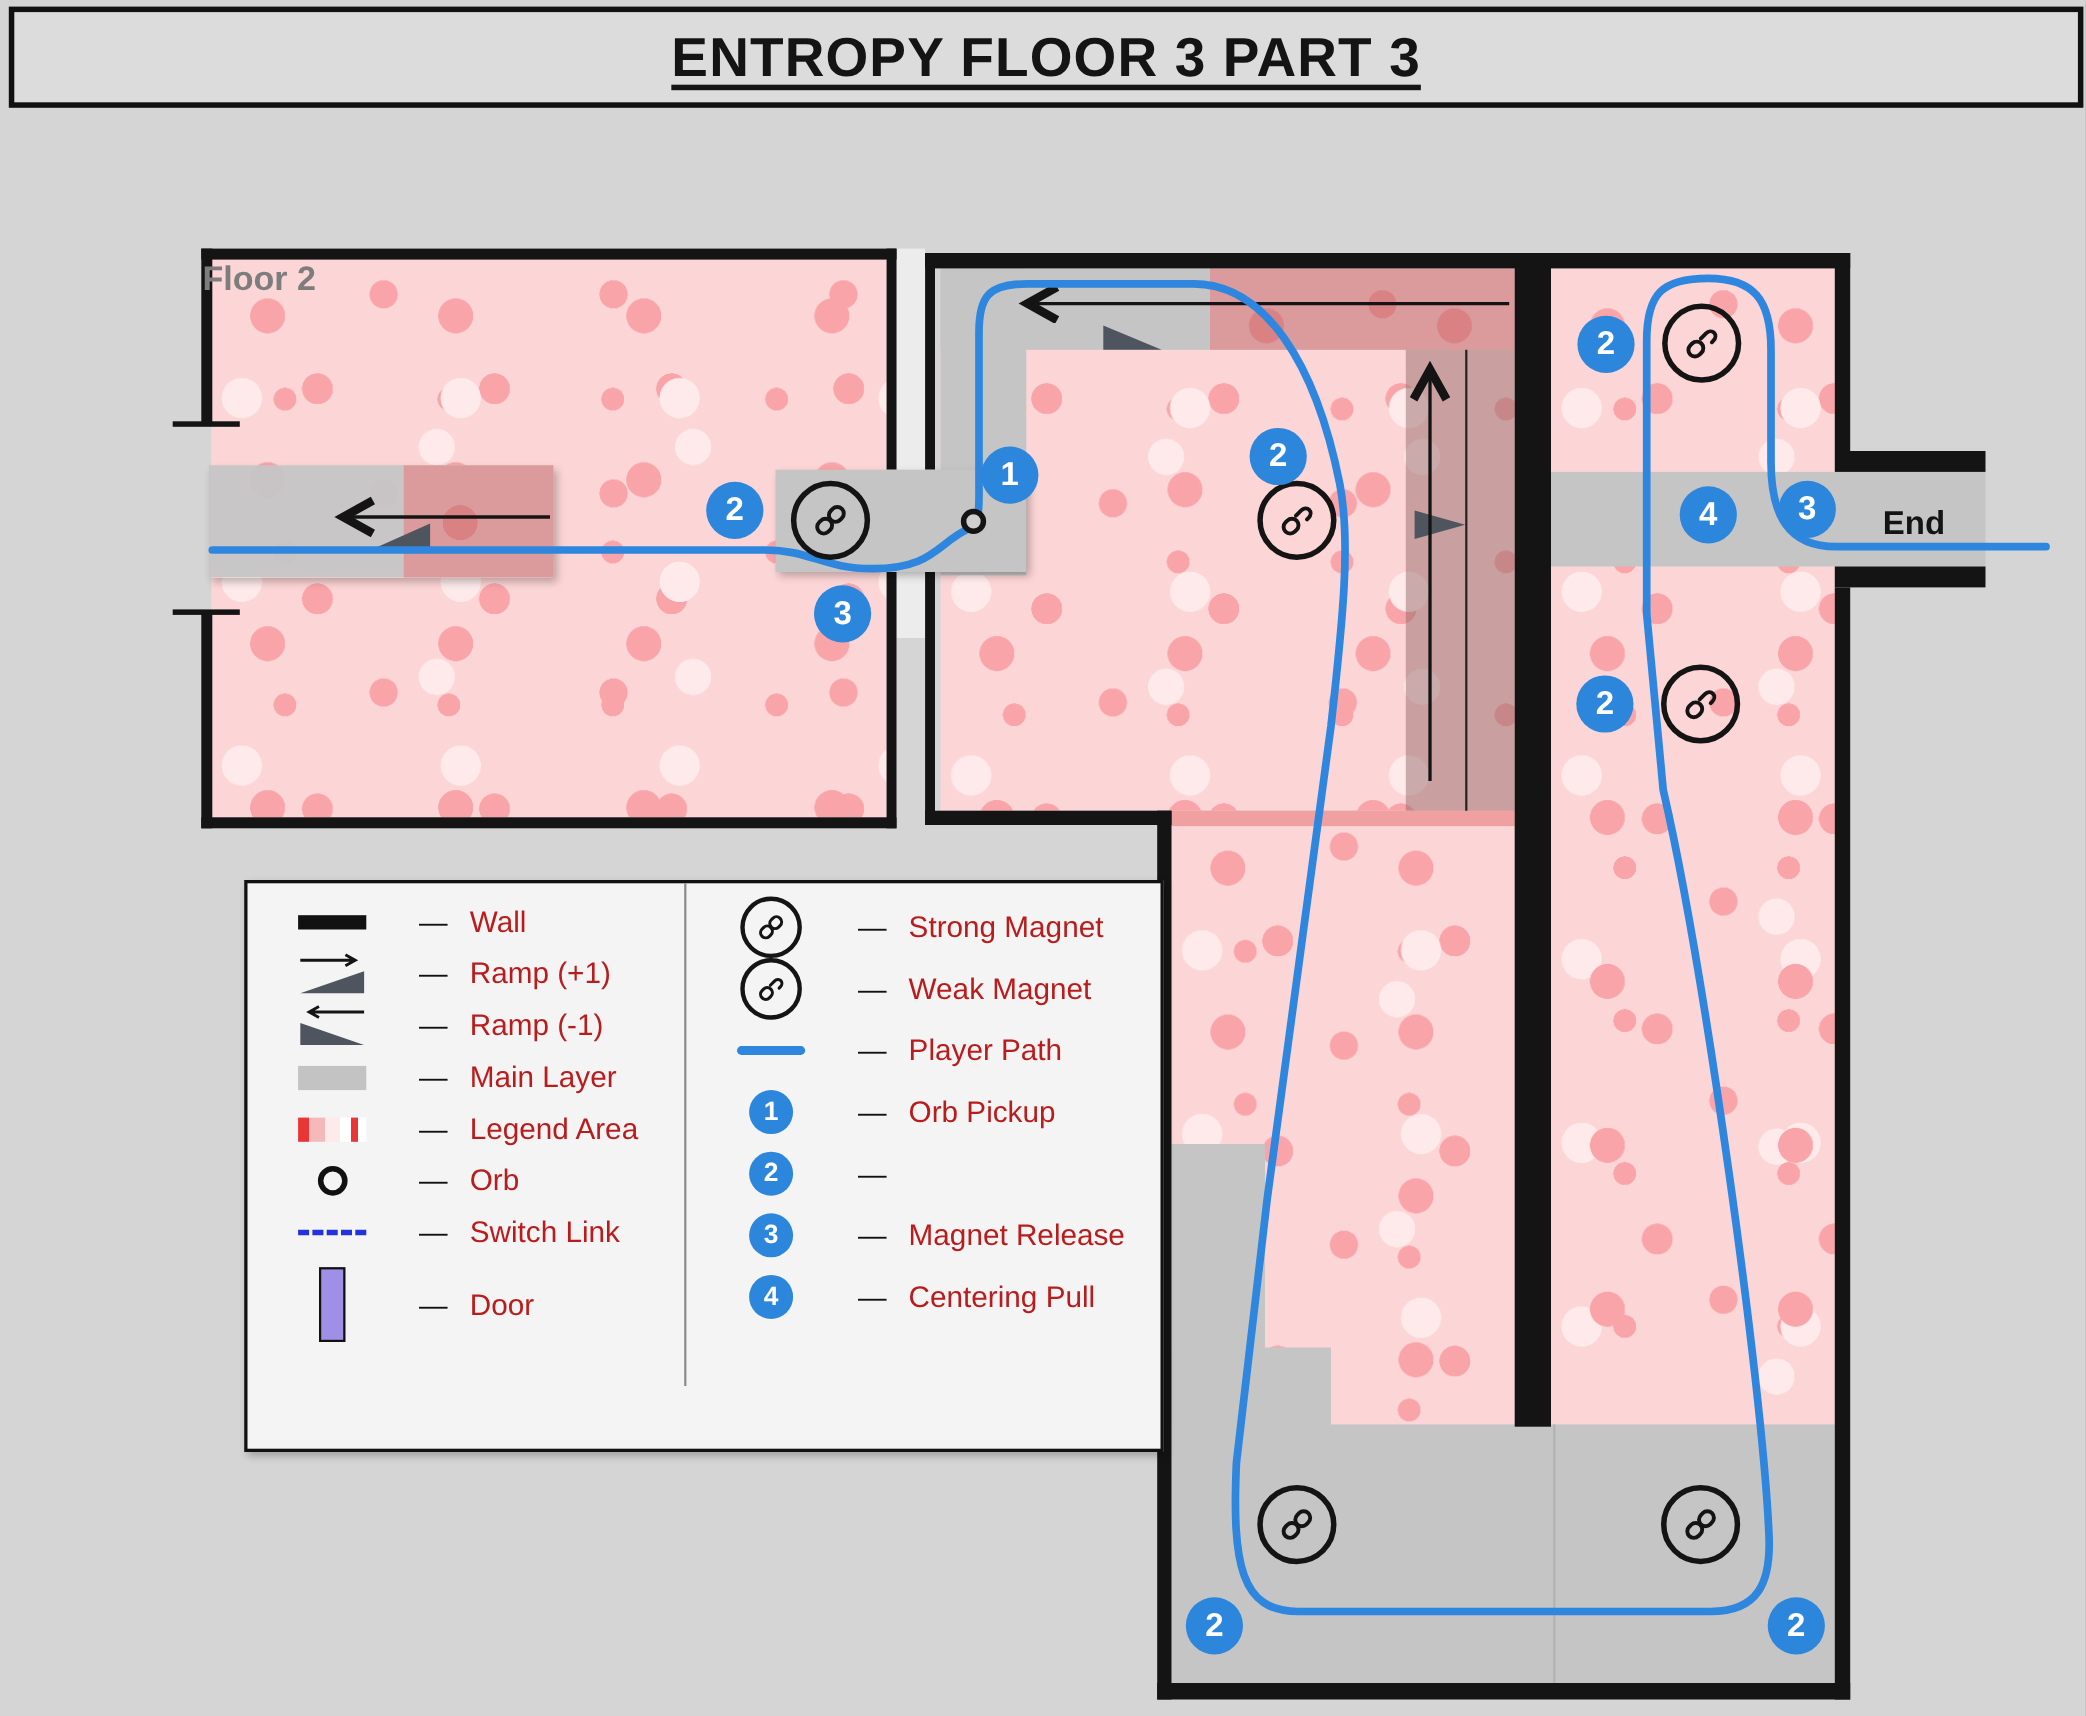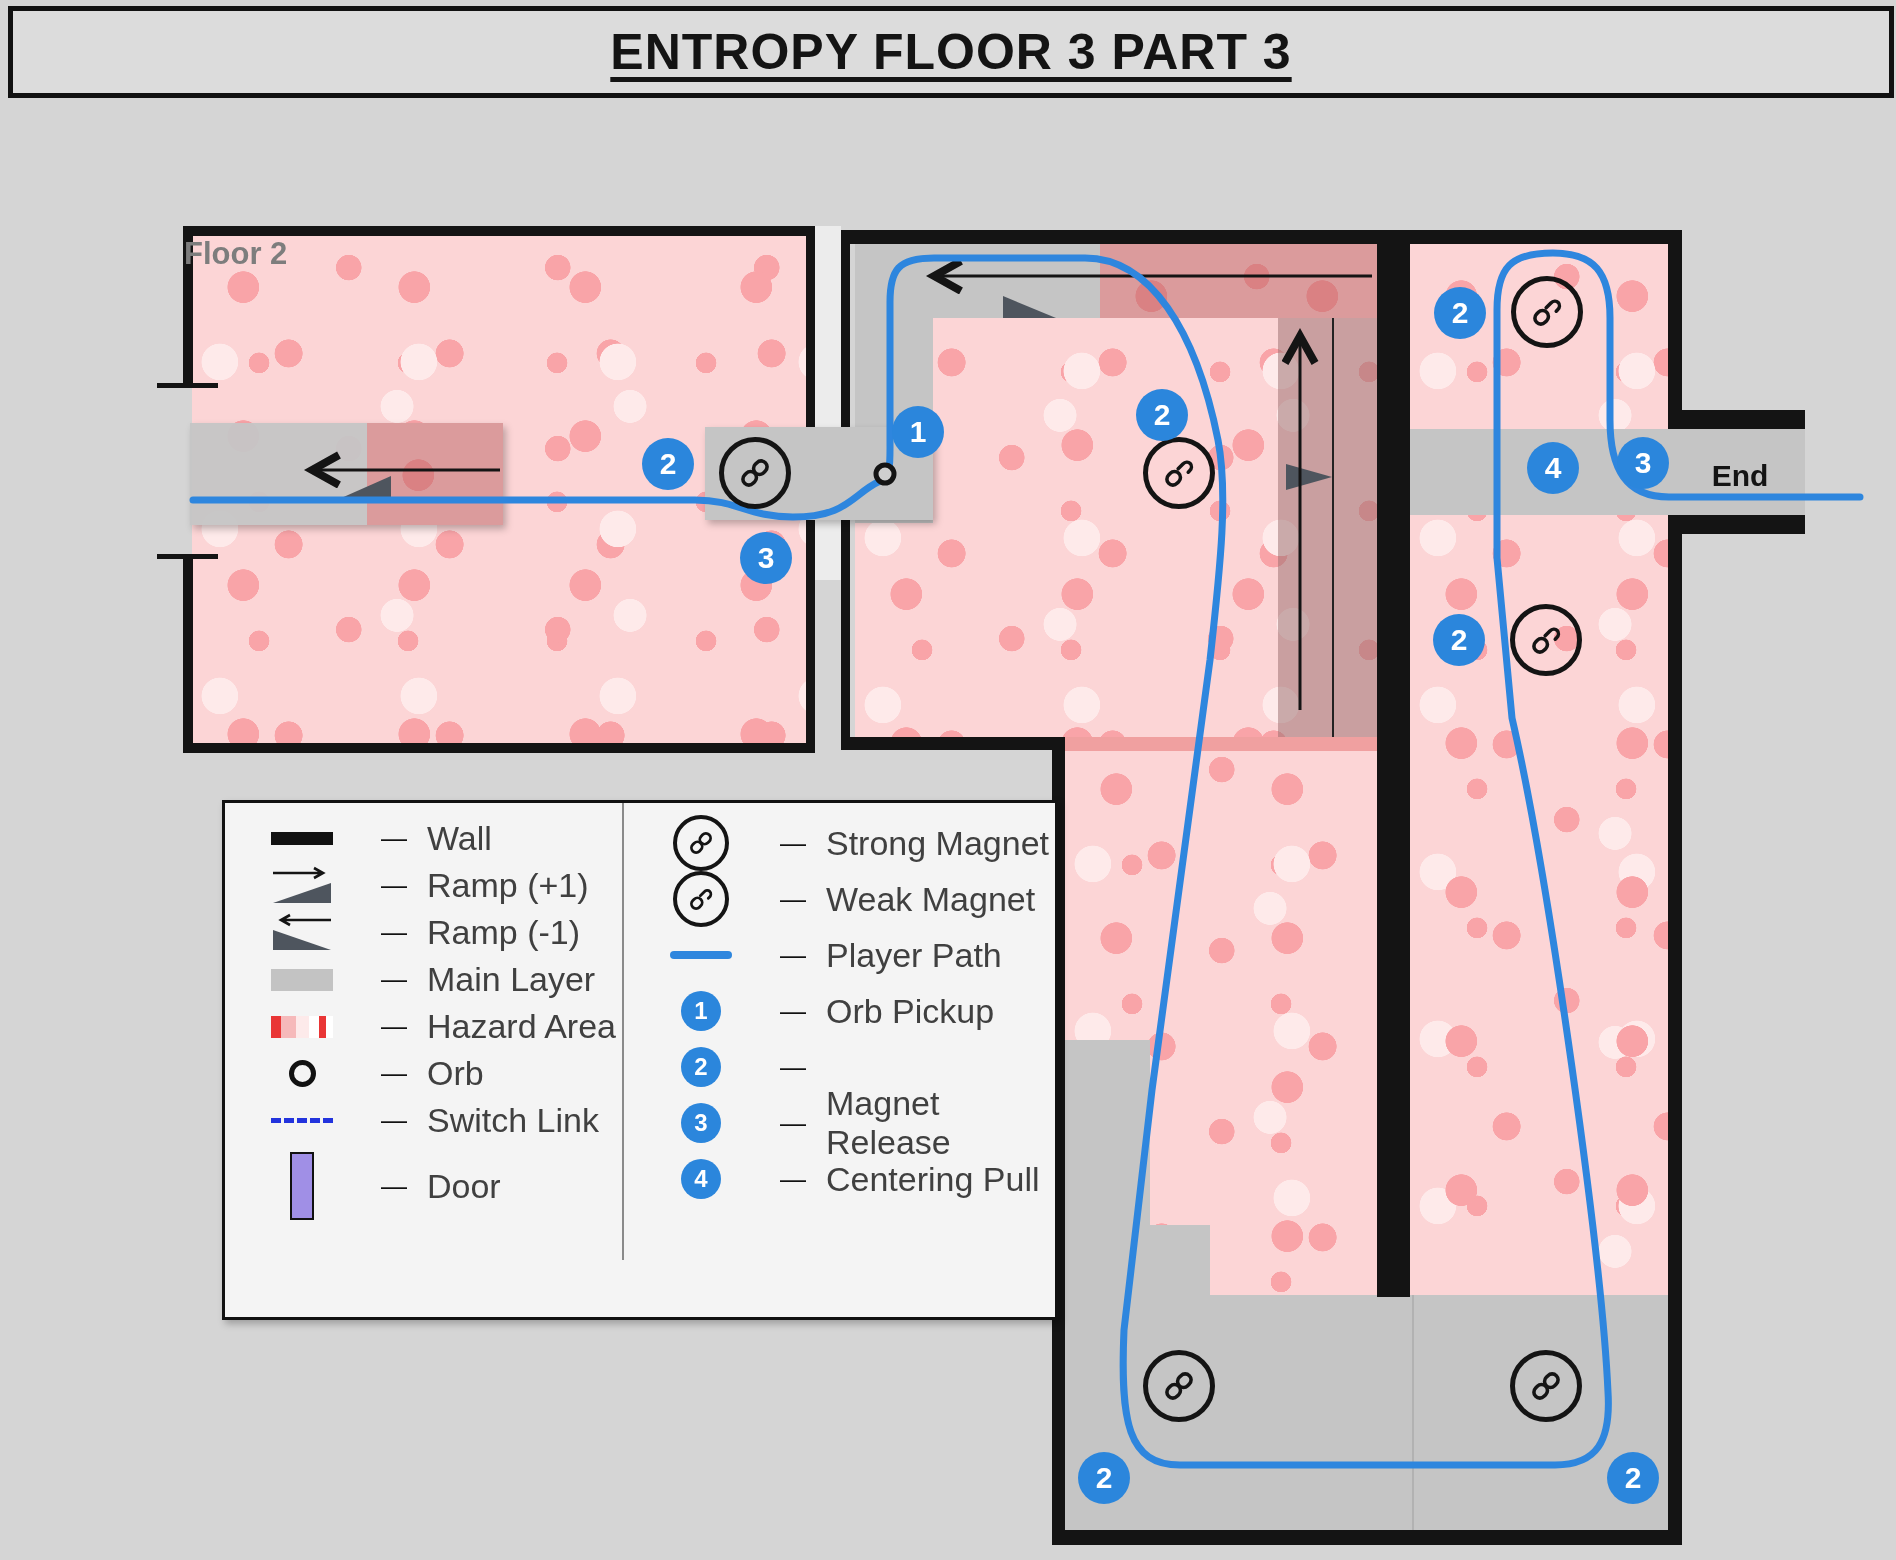--- a/index.html
+++ b/index.html
@@ -51,7 +51,7 @@
   .lrow{display:flex;align-items:center;padding-left:18px;}
   .swcell{width:118px;display:flex;align-items:center;justify-content:center;flex:none;}
   .dashcell{width:66px;text-align:center;font-size:26px;color:#111;flex:none;}
-  .lbl{font-size:34px;color:#404040;}
+  .lbl{font-size:27px;color:#b91c1c;}
   
   .sw-wall{width:62px;height:13px;background:#111;}
   .sw-main{width:62px;height:22px;background:#c3c3c3;}

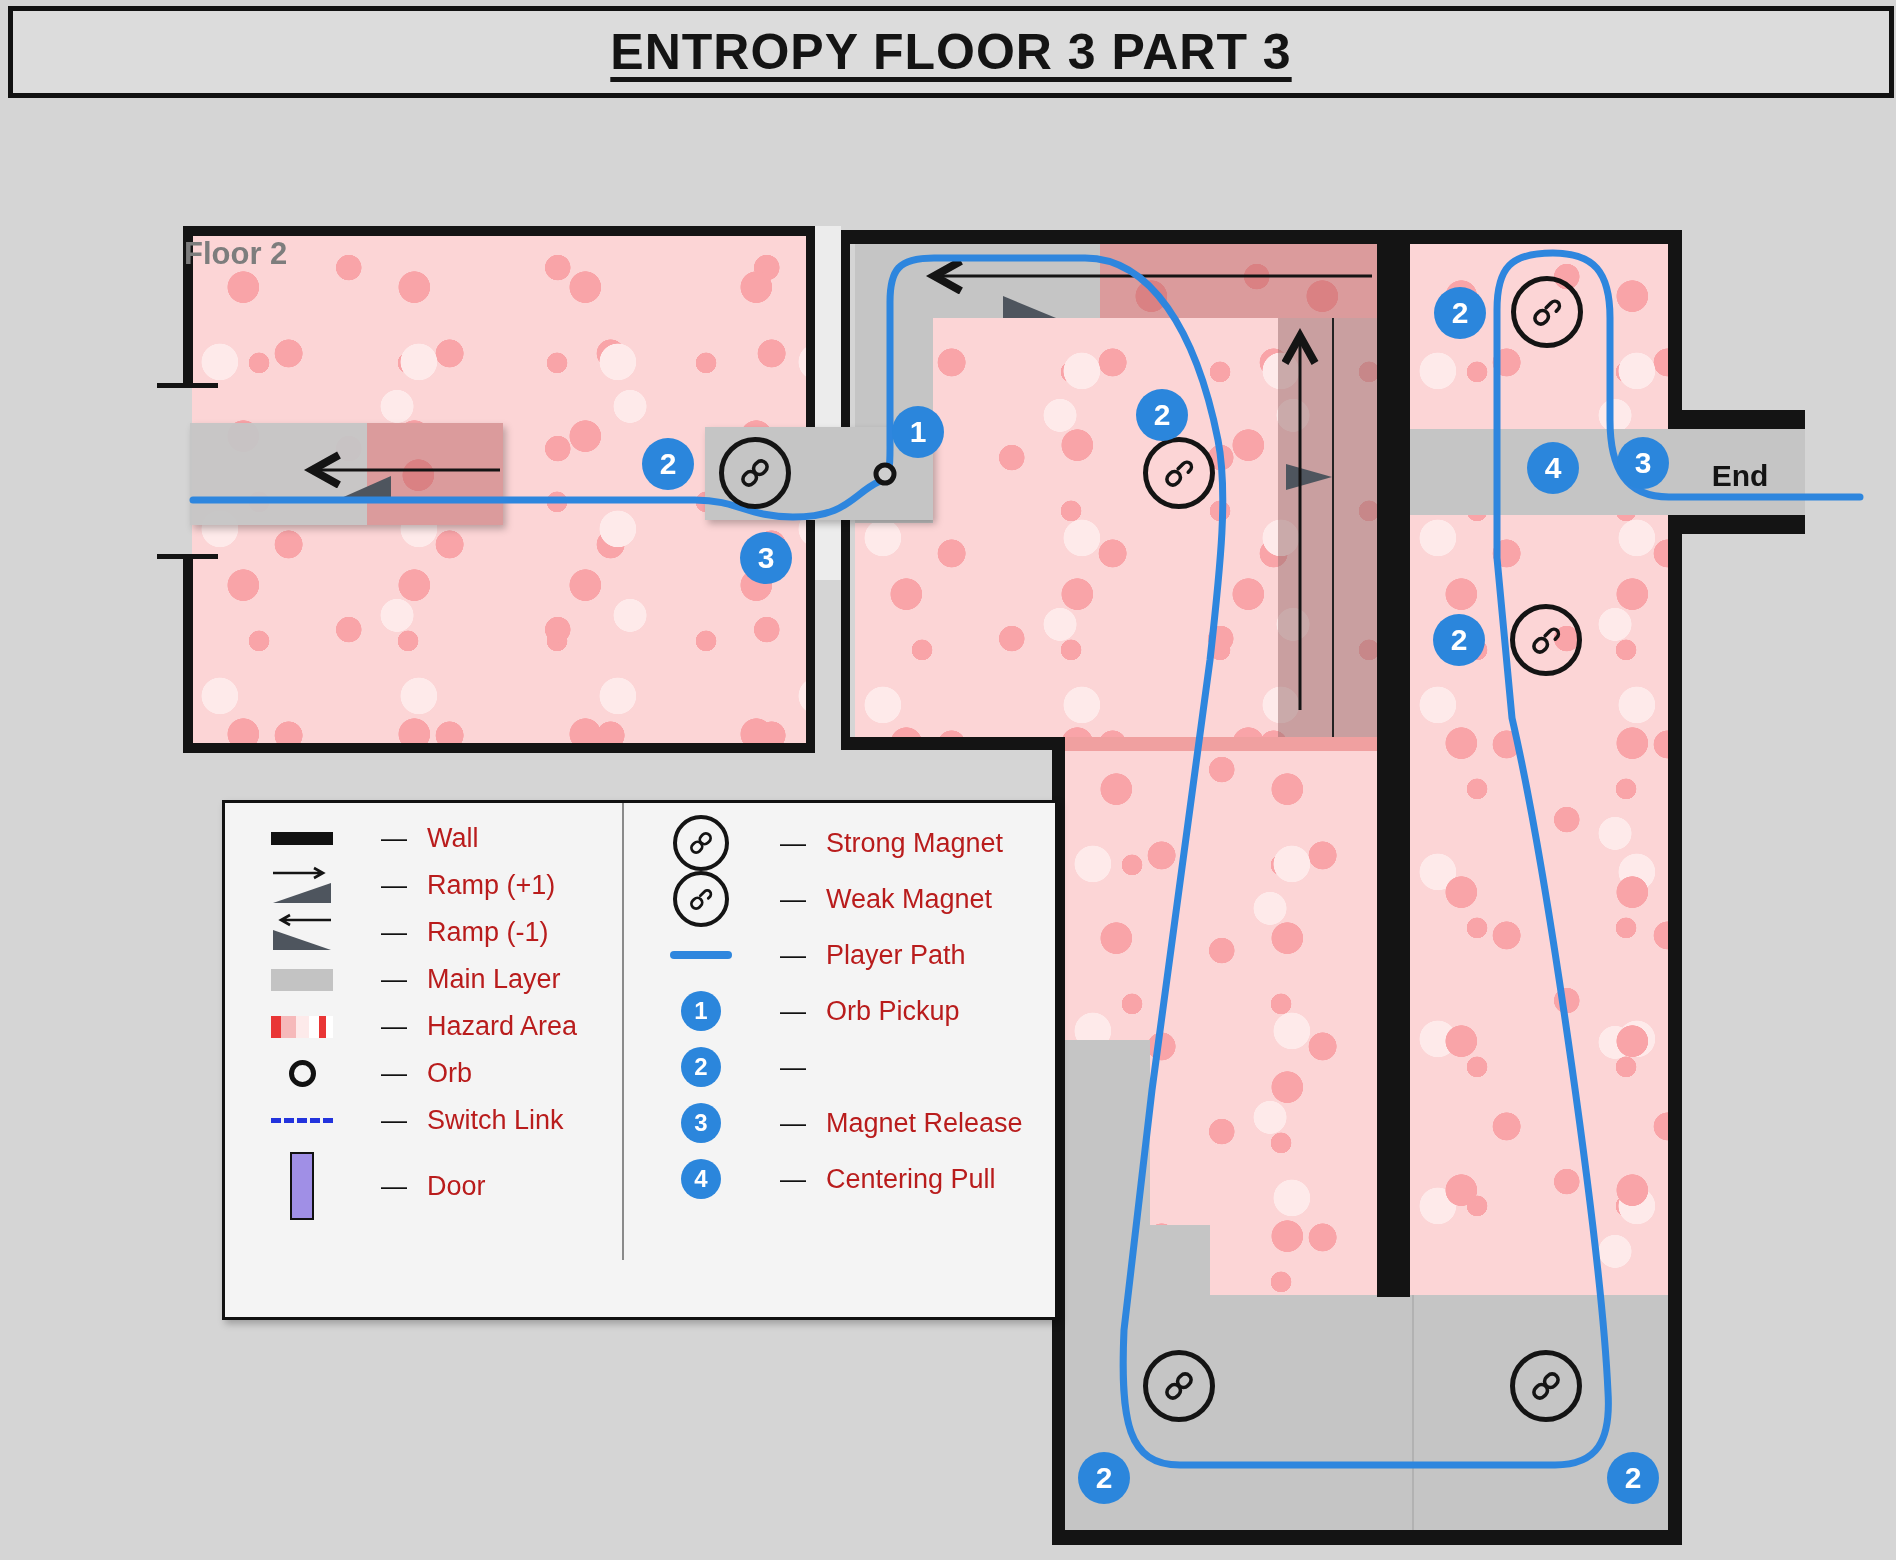--- a/index.html
+++ b/index.html
@@ -252,7 +252,7 @@
               <div class="sw-hazard"></div>
             </div>
             <div class="dashcell">—</div>
-            <div class="lbl">Hazard Area</div>
+            <div class="lbl">Legend Area</div>
           </div>
           <div class="lrow" style="height: 47px;">
             <div class="swcell">

